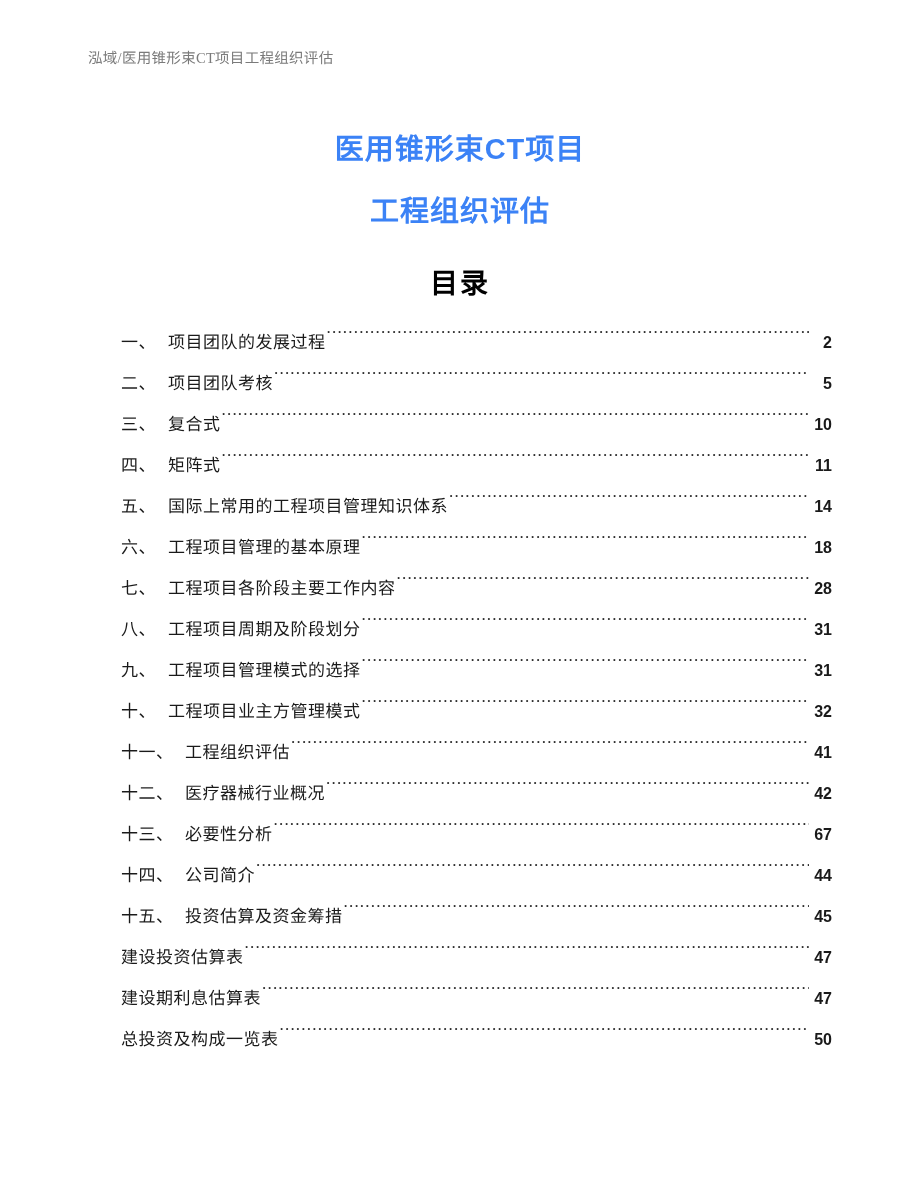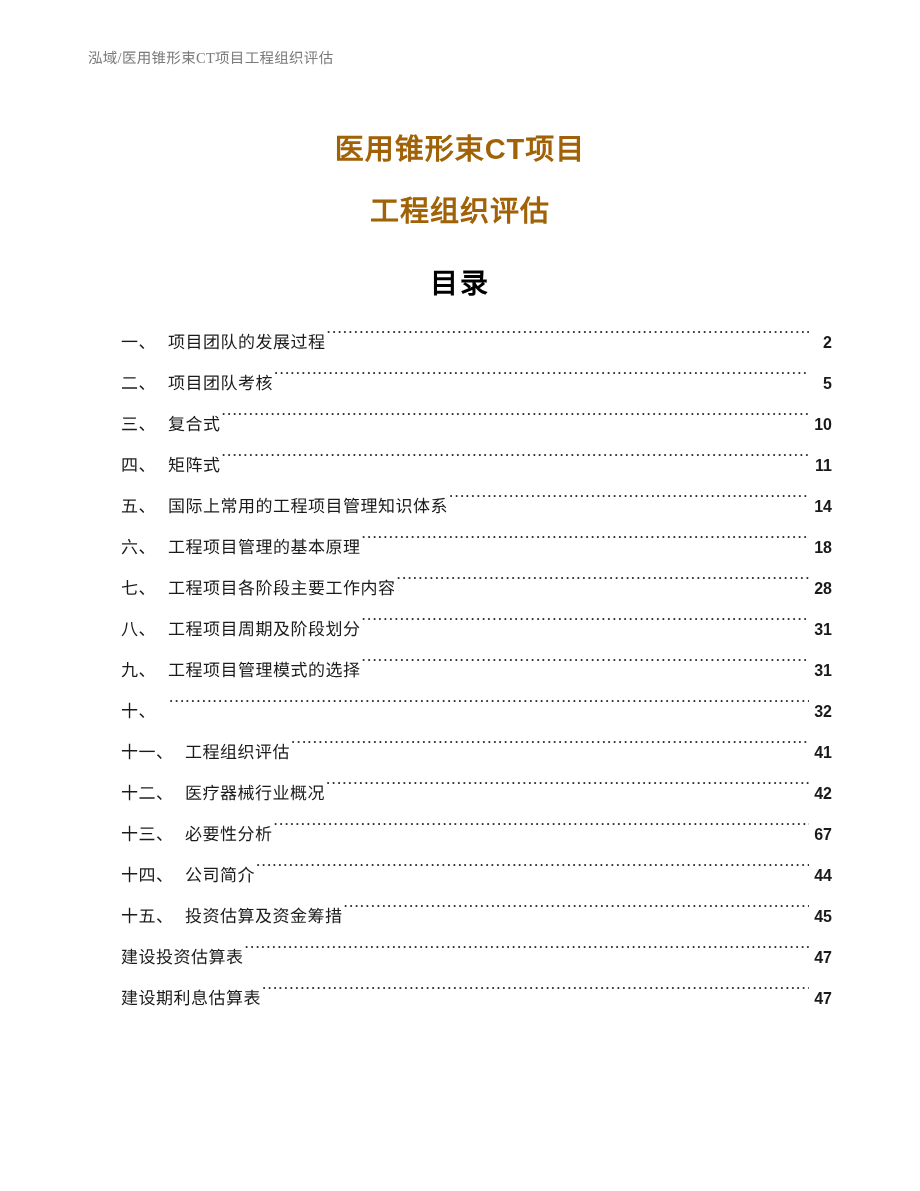--- a/index.html
+++ b/index.html
@@ -49,7 +49,7 @@
     font-size: 29px;
     line-height: 62px;
     letter-spacing: 1px;
-    color: #a16207;
+    color: #3b82f6;
   }
 
   

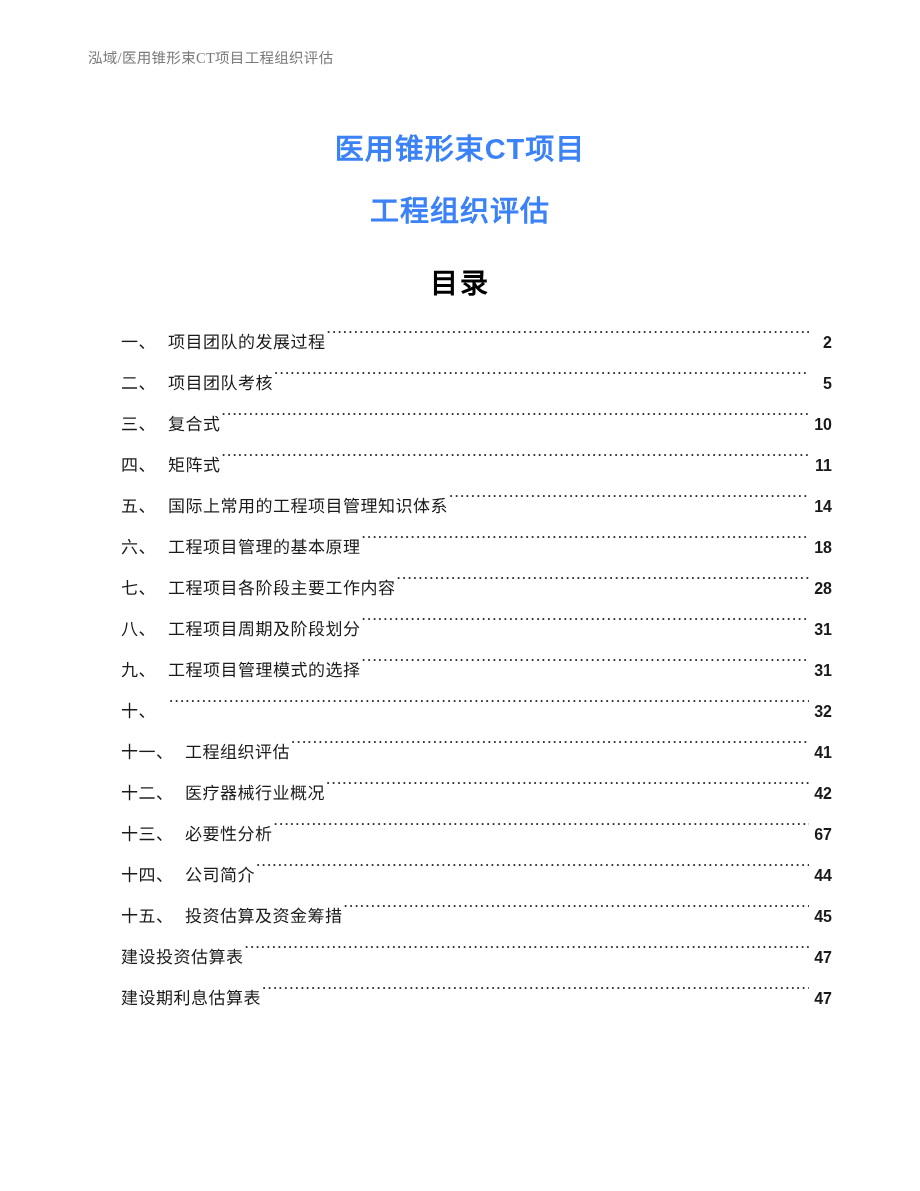--- a/index.html
+++ b/index.html
@@ -194,6 +194,7 @@
       </div>
       <div class="toc-row">
         <span class="toc-num">十、</span>
+        <span class="toc-text">工程项目业主方管理模式</span>
         <span class="toc-dots"></span>
         <span class="toc-page">32</span>
       </div>

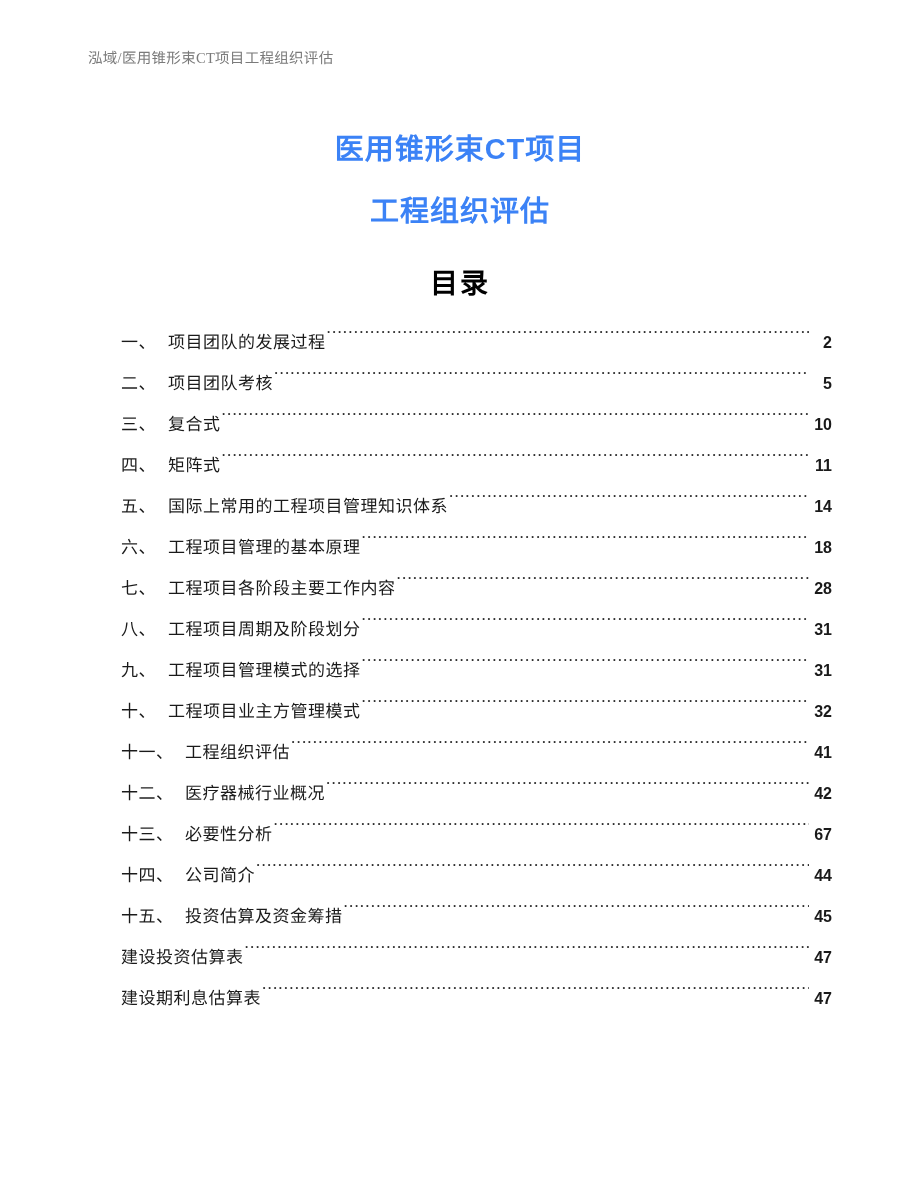--- a/index.html
+++ b/index.html
@@ -238,6 +238,11 @@
         <span class="toc-dots"></span>
         <span class="toc-page">47</span>
       </div>
+      <div class="toc-row plain">
+        <span class="toc-text">总投资及构成一览表</span>
+        <span class="toc-dots"></span>
+        <span class="toc-page">50</span>
+      </div>
     </div>
 
 </div>

